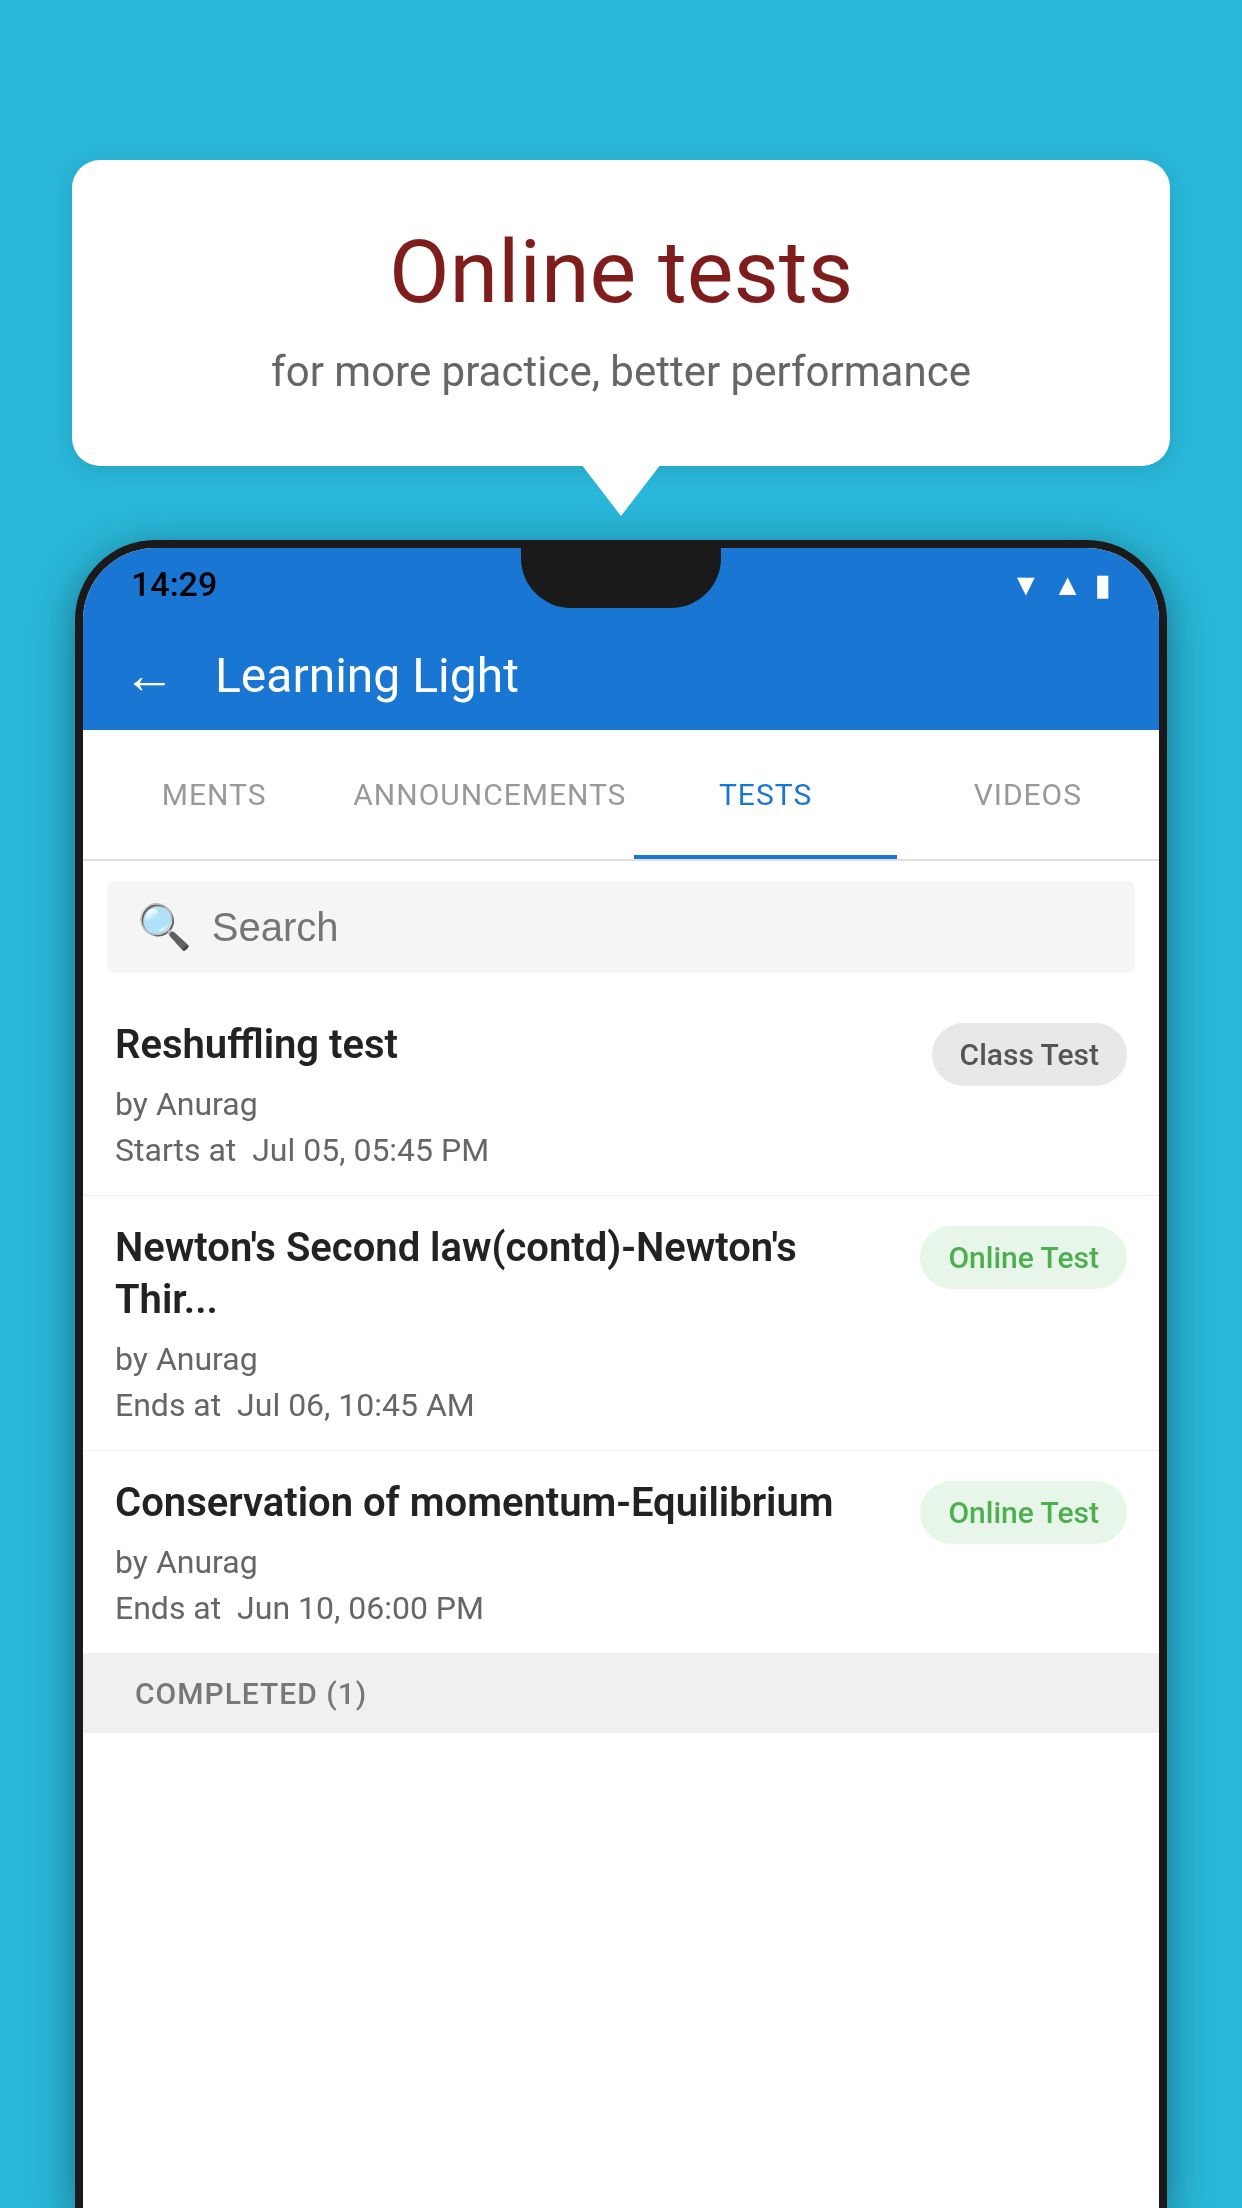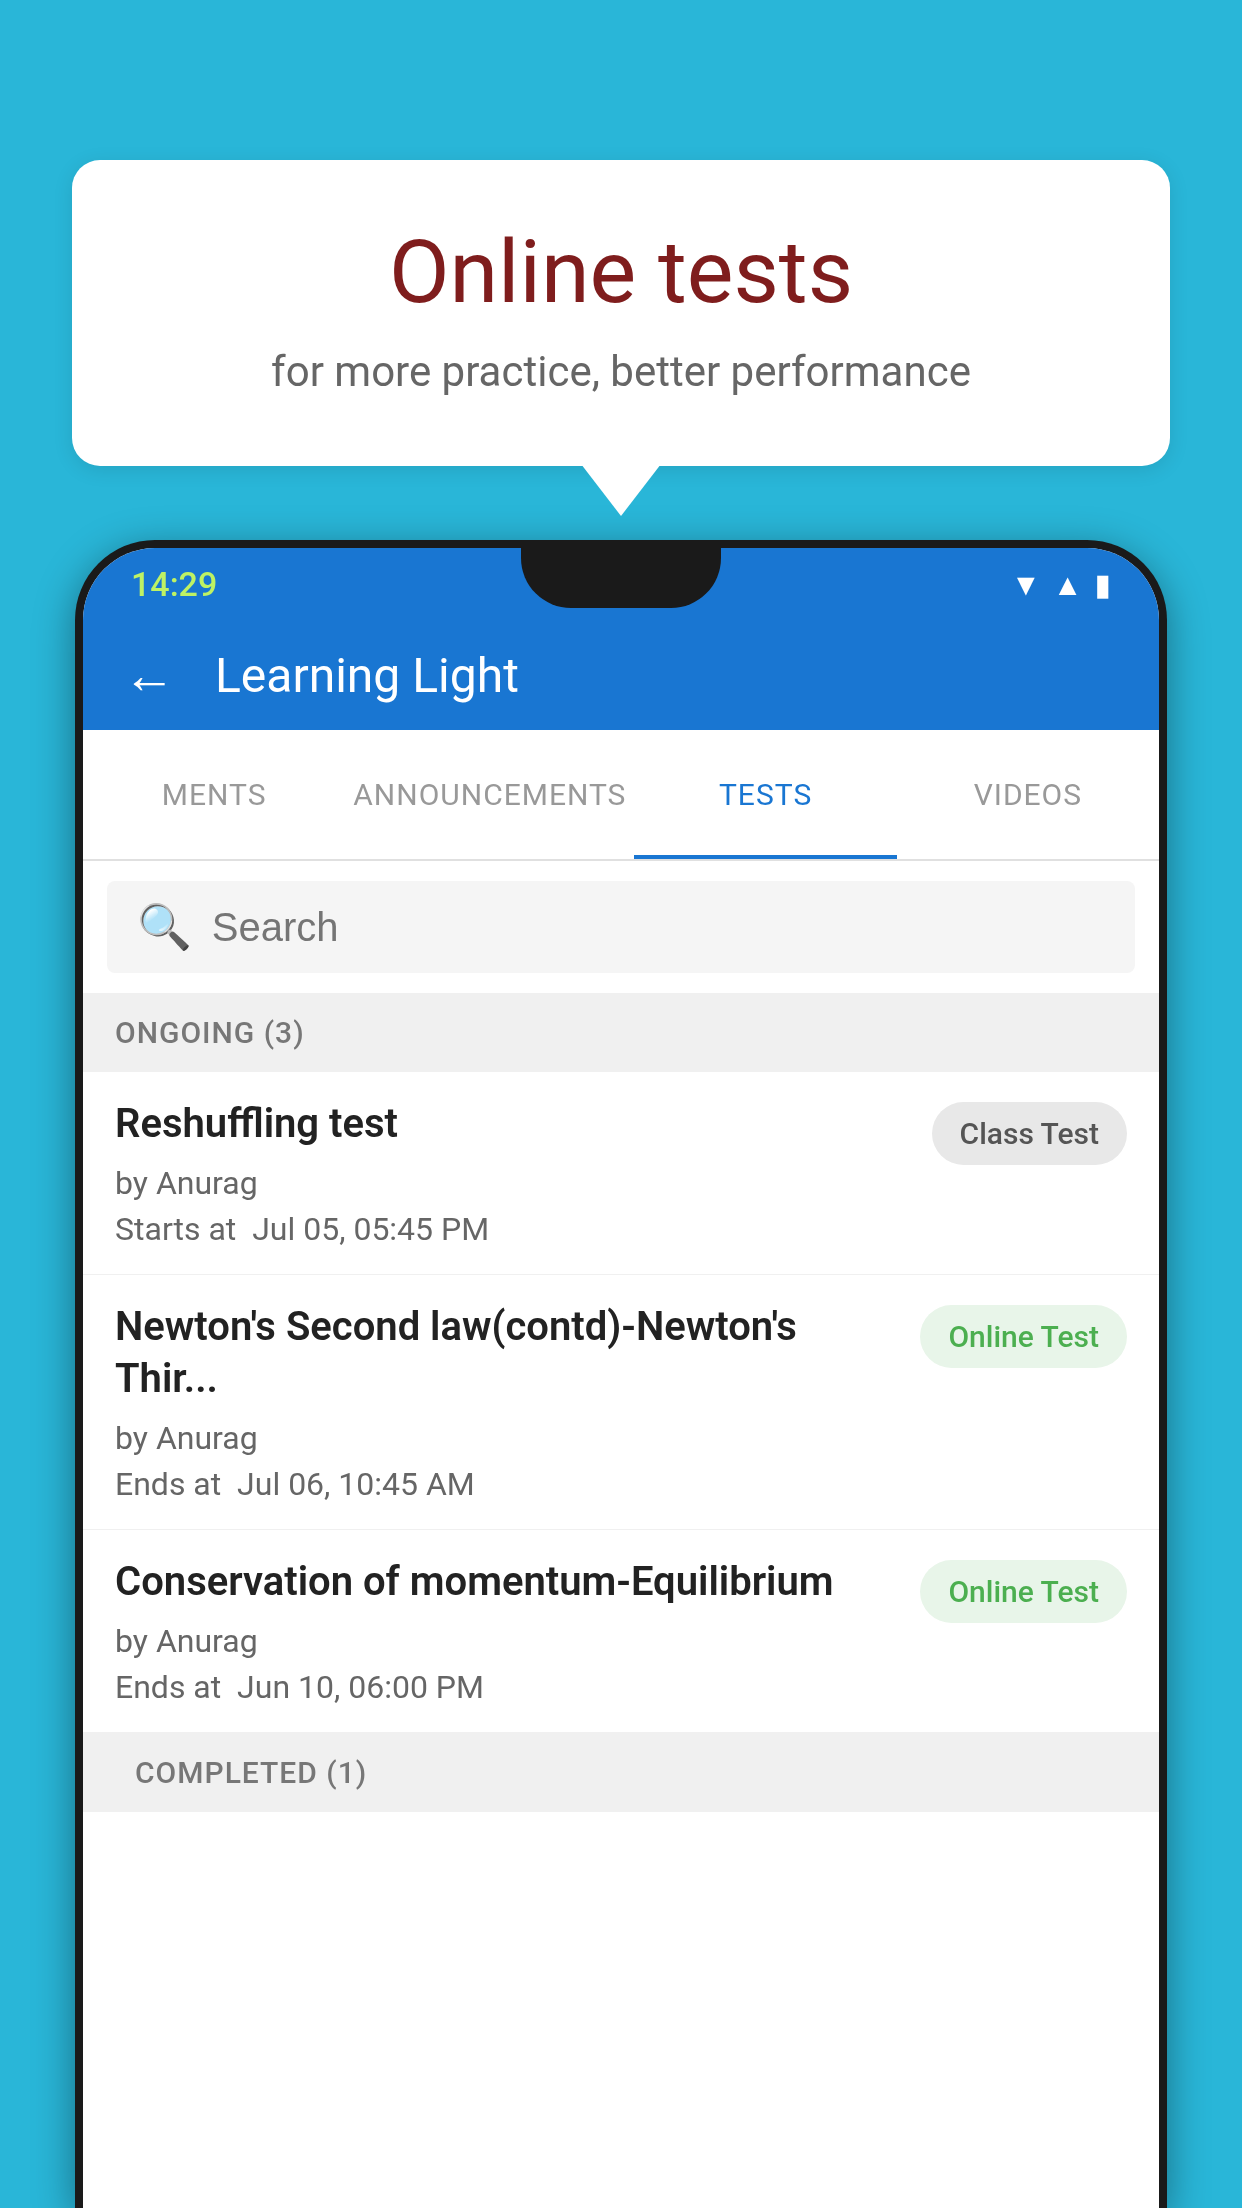--- a/index.html
+++ b/index.html
@@ -84,7 +84,7 @@
     }
 
     .status-time {
-      color: #bef264;
+      color: #000000;
       font-size: 34px;
       font-weight: 500;
     }

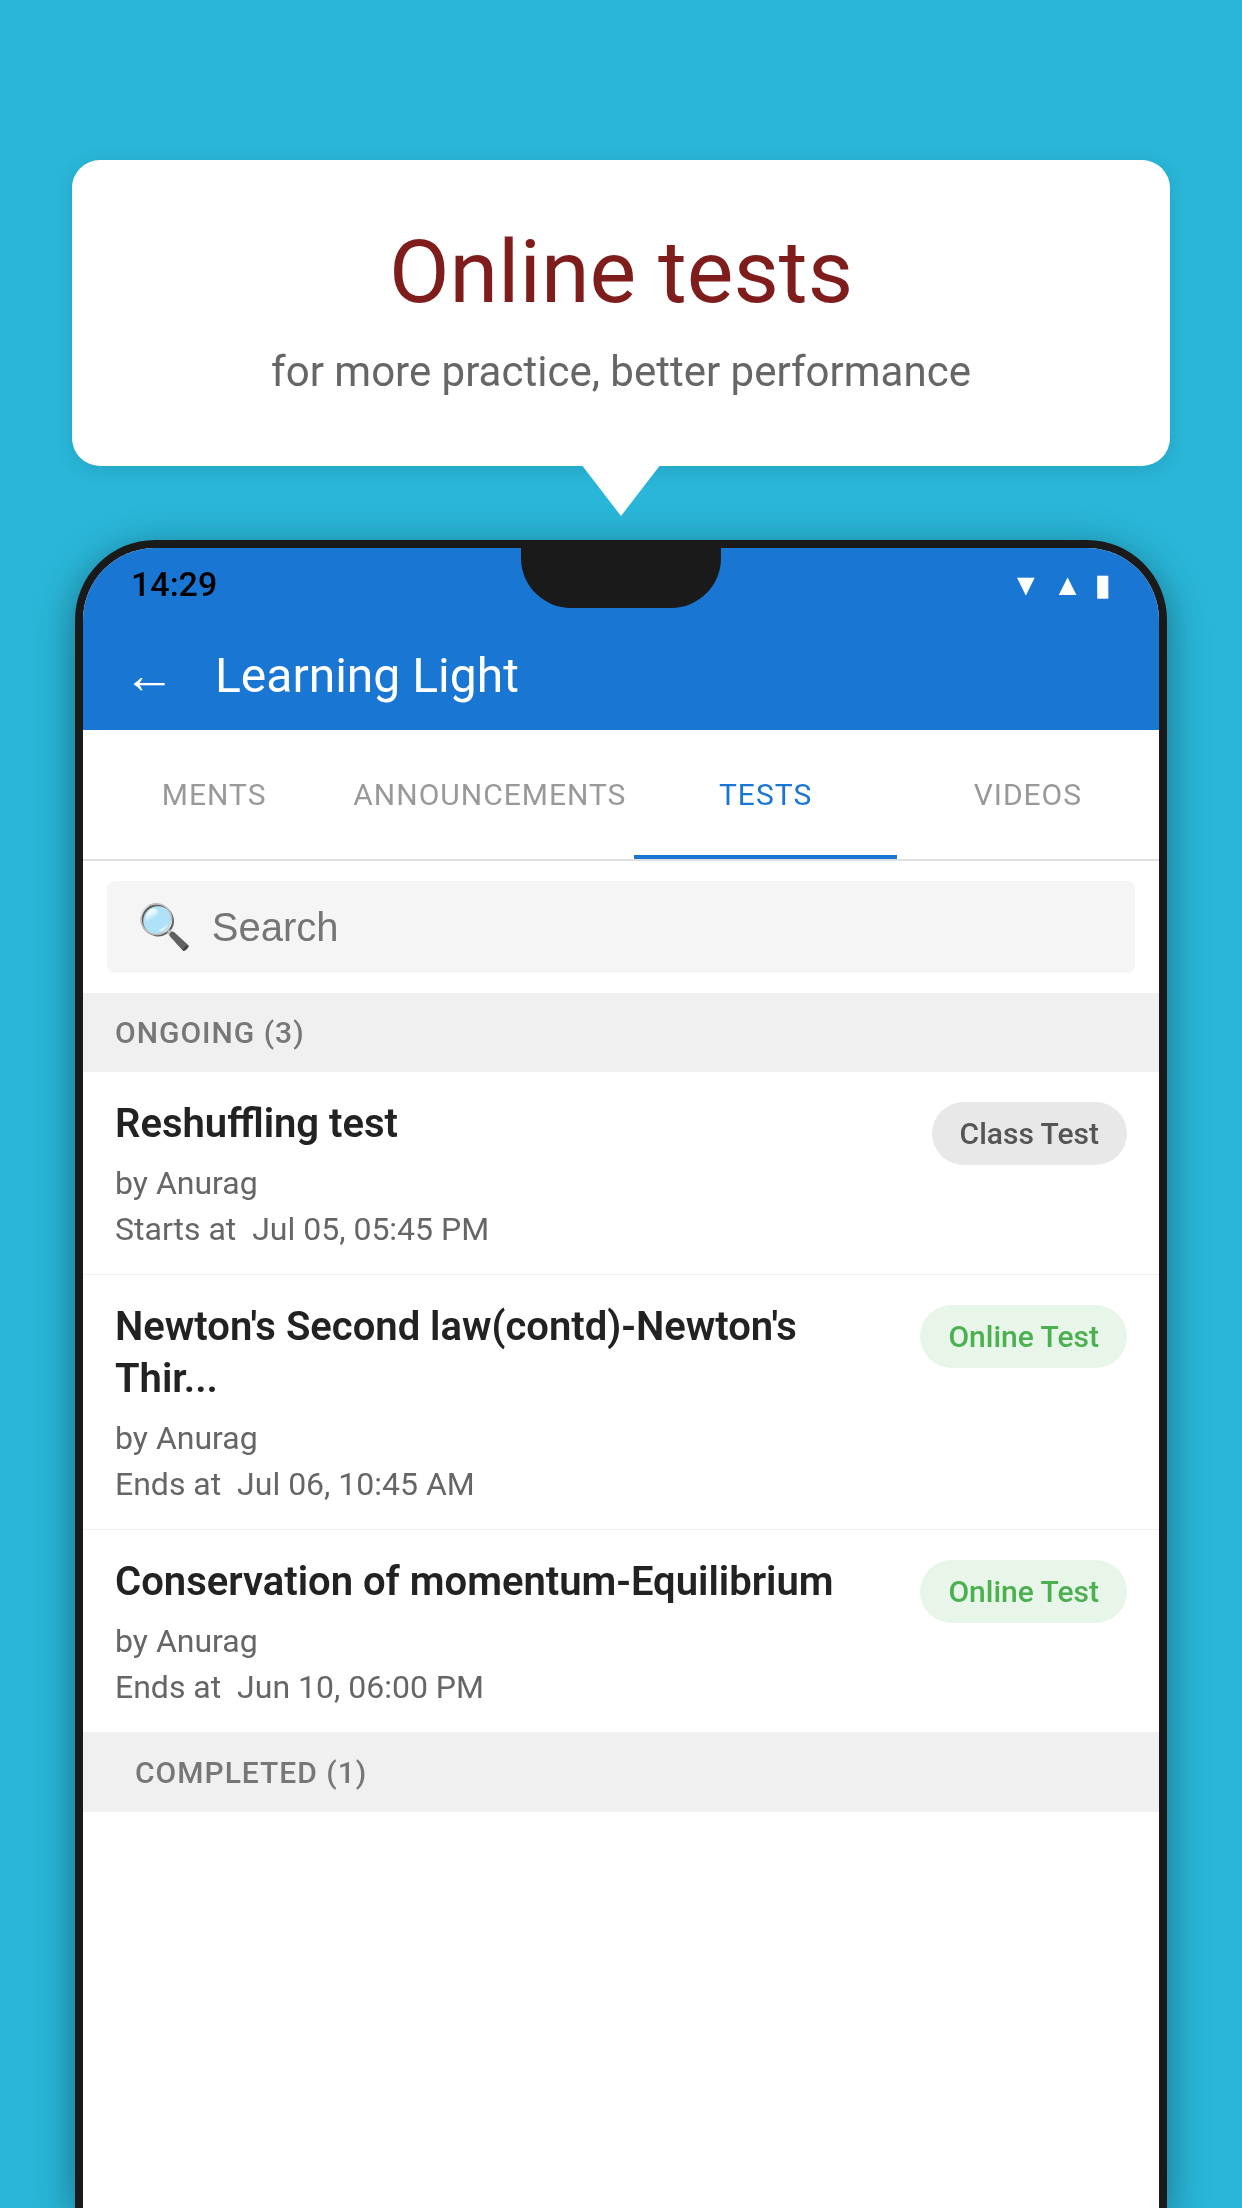--- a/index.html
+++ b/index.html
@@ -315,9 +315,6 @@
       <input class="search-input" type="text" placeholder="Search" style="">
     </div>
 
-    <div class="section-header">
-      <span>ONGOING (3)</span>
-    </div>
 
     <div class="test-list">
 

